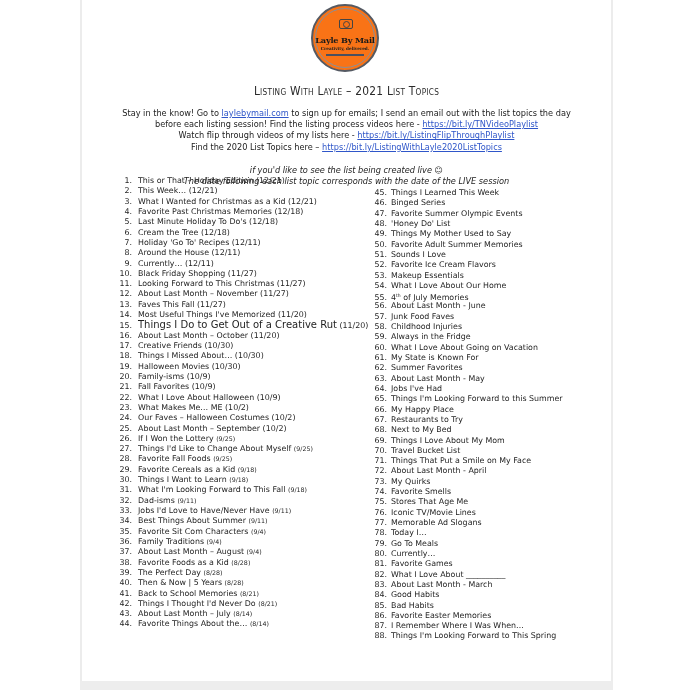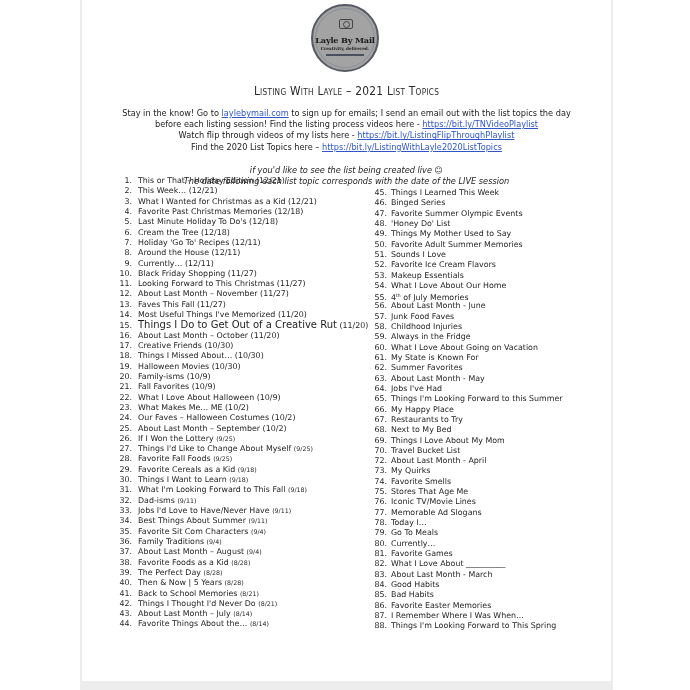--- a/index.html
+++ b/index.html
@@ -17,7 +17,7 @@
   }
   .logo {
     position: absolute; left: 311px; top: 4px; width: 68px; height: 68px;
-    border: 2px solid #555a63; border-radius: 50%; box-sizing: border-box; background: #a3a3a3;
+    border: 2px solid #555a63; border-radius: 50%; box-sizing: border-box; background: #f97316;
   }
   .logo .inner {
     position: absolute; left: 2px; top: 2px; right: 2px; bottom: 2px;

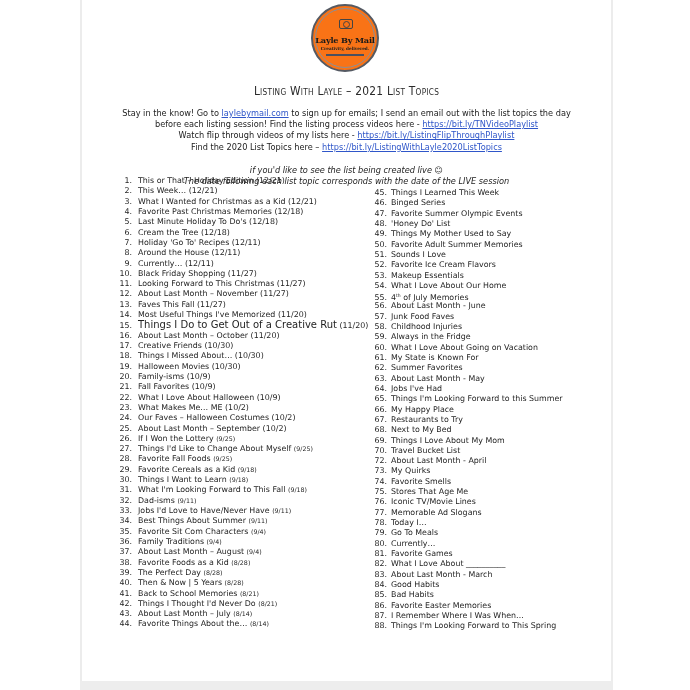--- a/index.html
+++ b/index.html
@@ -179,6 +179,7 @@
     <li><span class="num">68.</span><span class="topic">Next to My Bed</span></li>
     <li><span class="num">69.</span><span class="topic">Things I Love About My Mom</span></li>
     <li><span class="num">70.</span><span class="topic">Travel Bucket List</span></li>
+    <li><span class="num">71.</span><span class="topic">Things That Put a Smile on My Face</span></li>
     <li><span class="num">72.</span><span class="topic">About Last Month - April</span></li>
     <li><span class="num">73.</span><span class="topic">My Quirks</span></li>
     <li><span class="num">74.</span><span class="topic">Favorite Smells</span></li>

